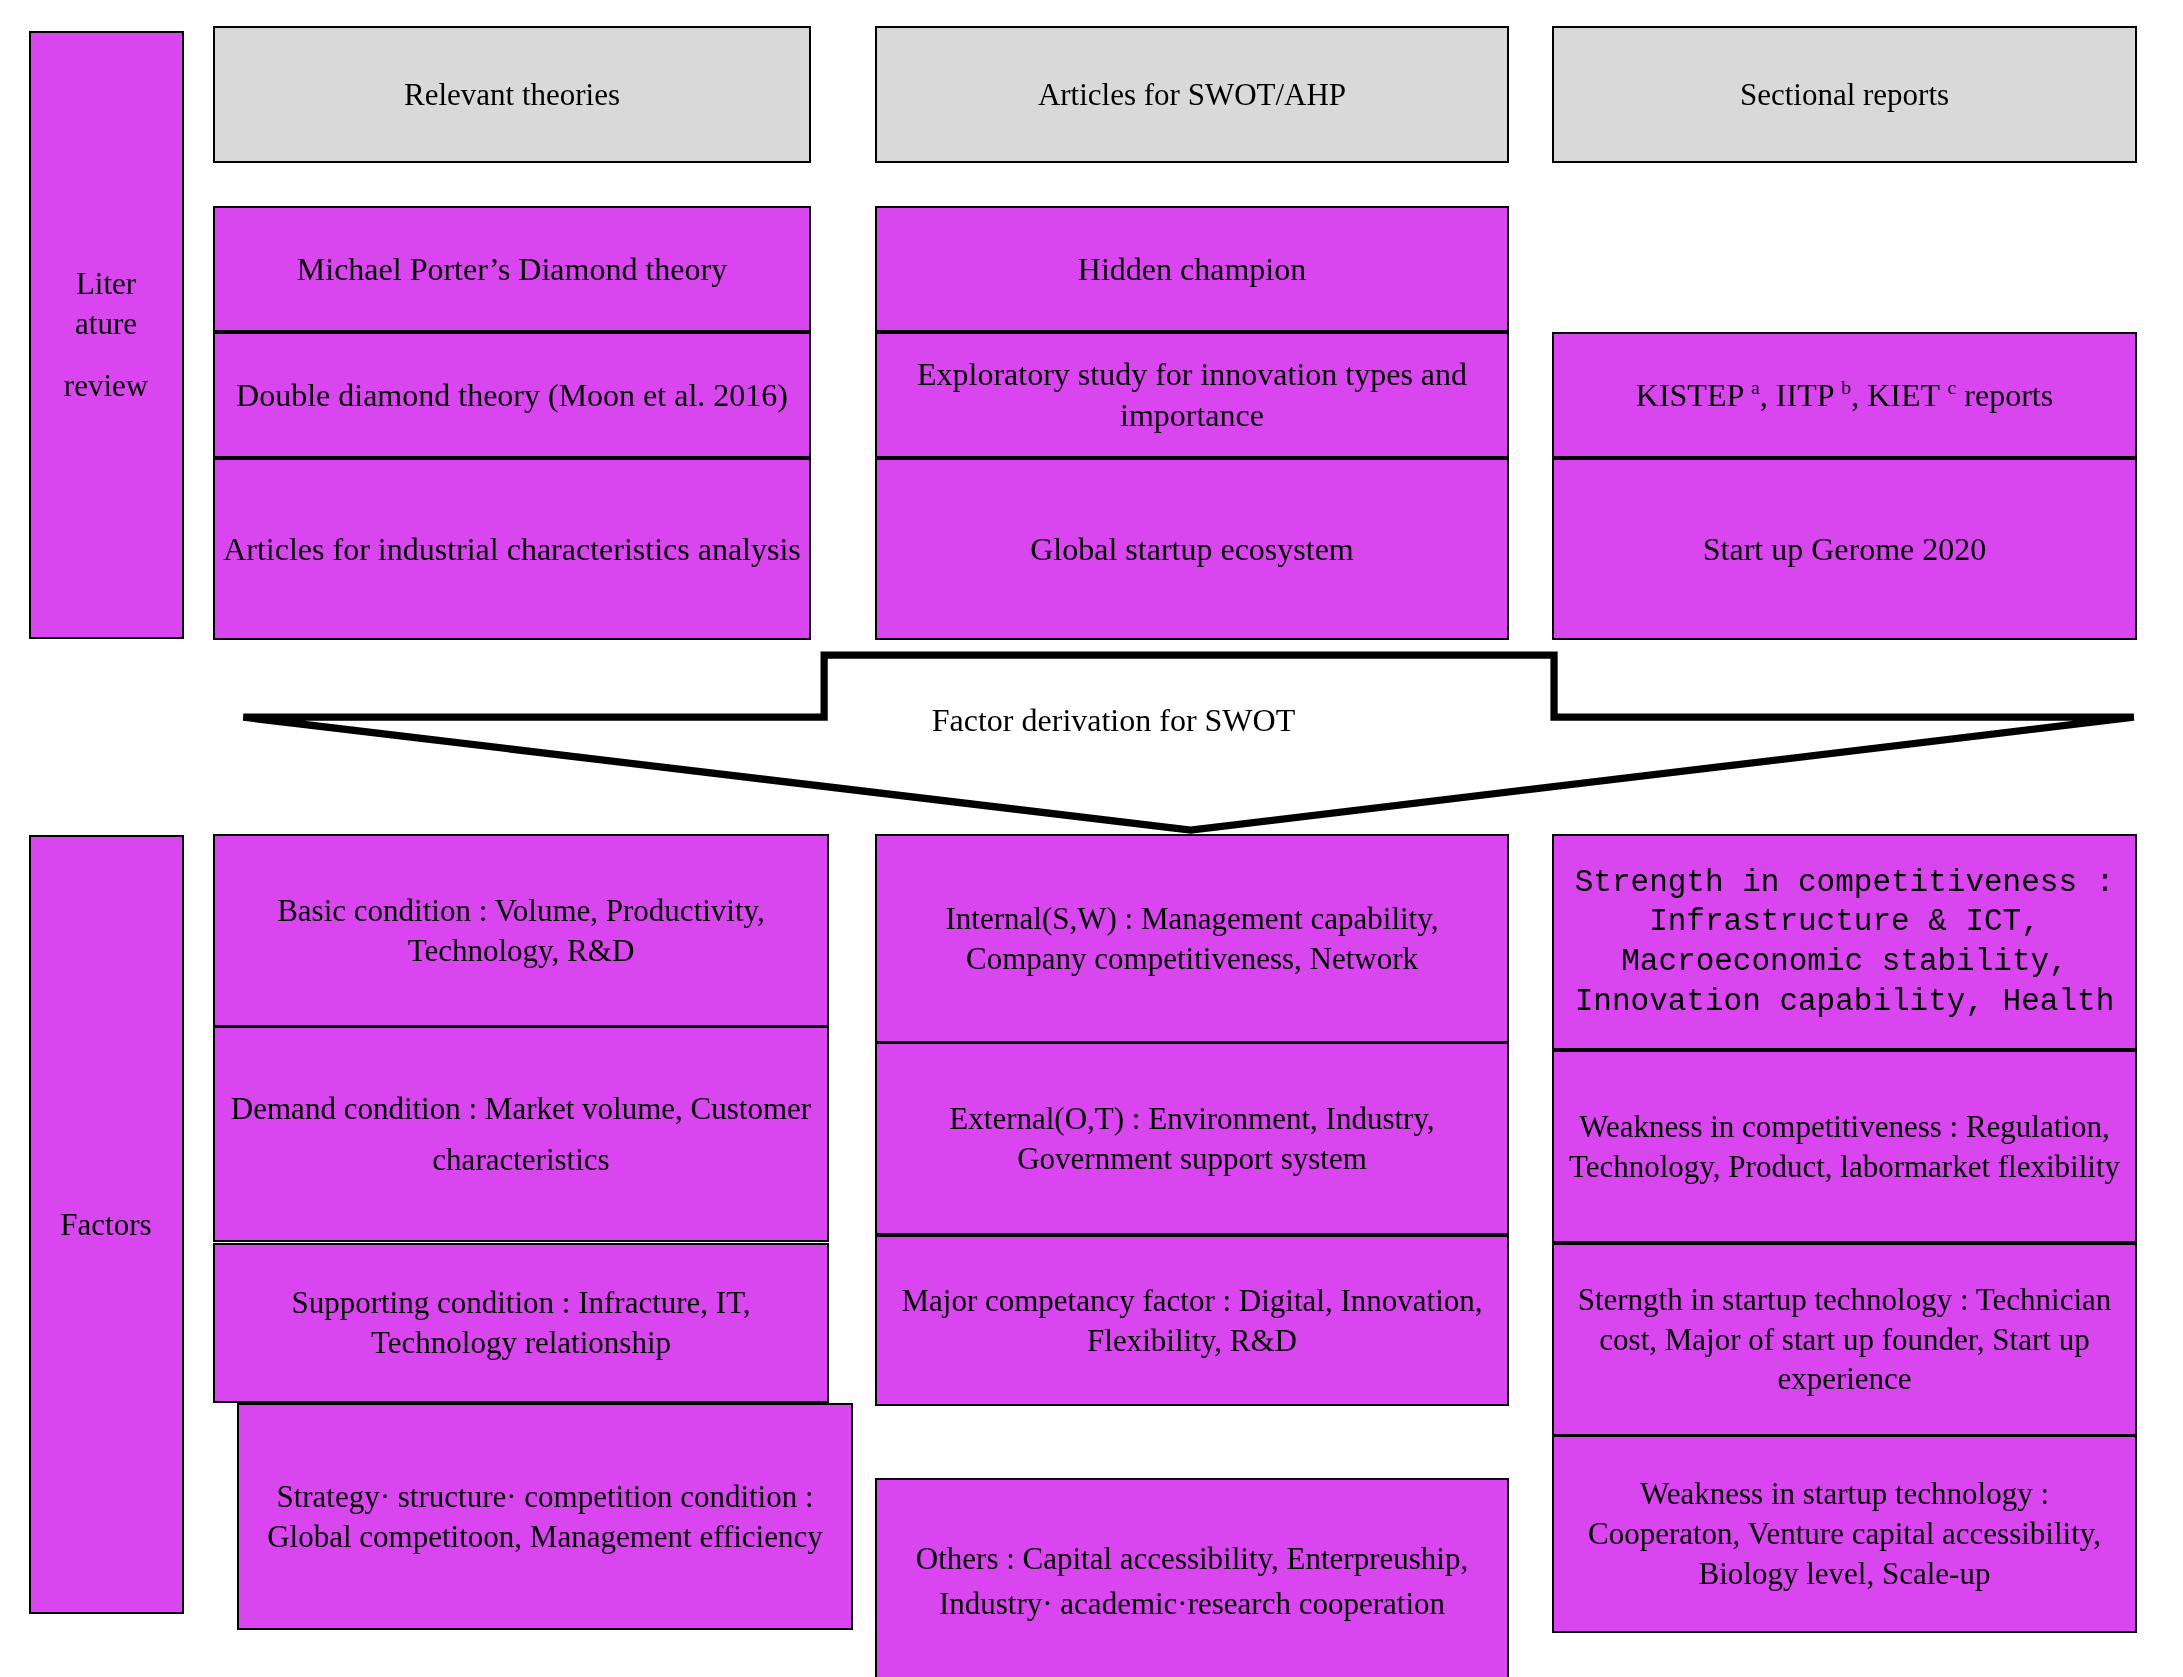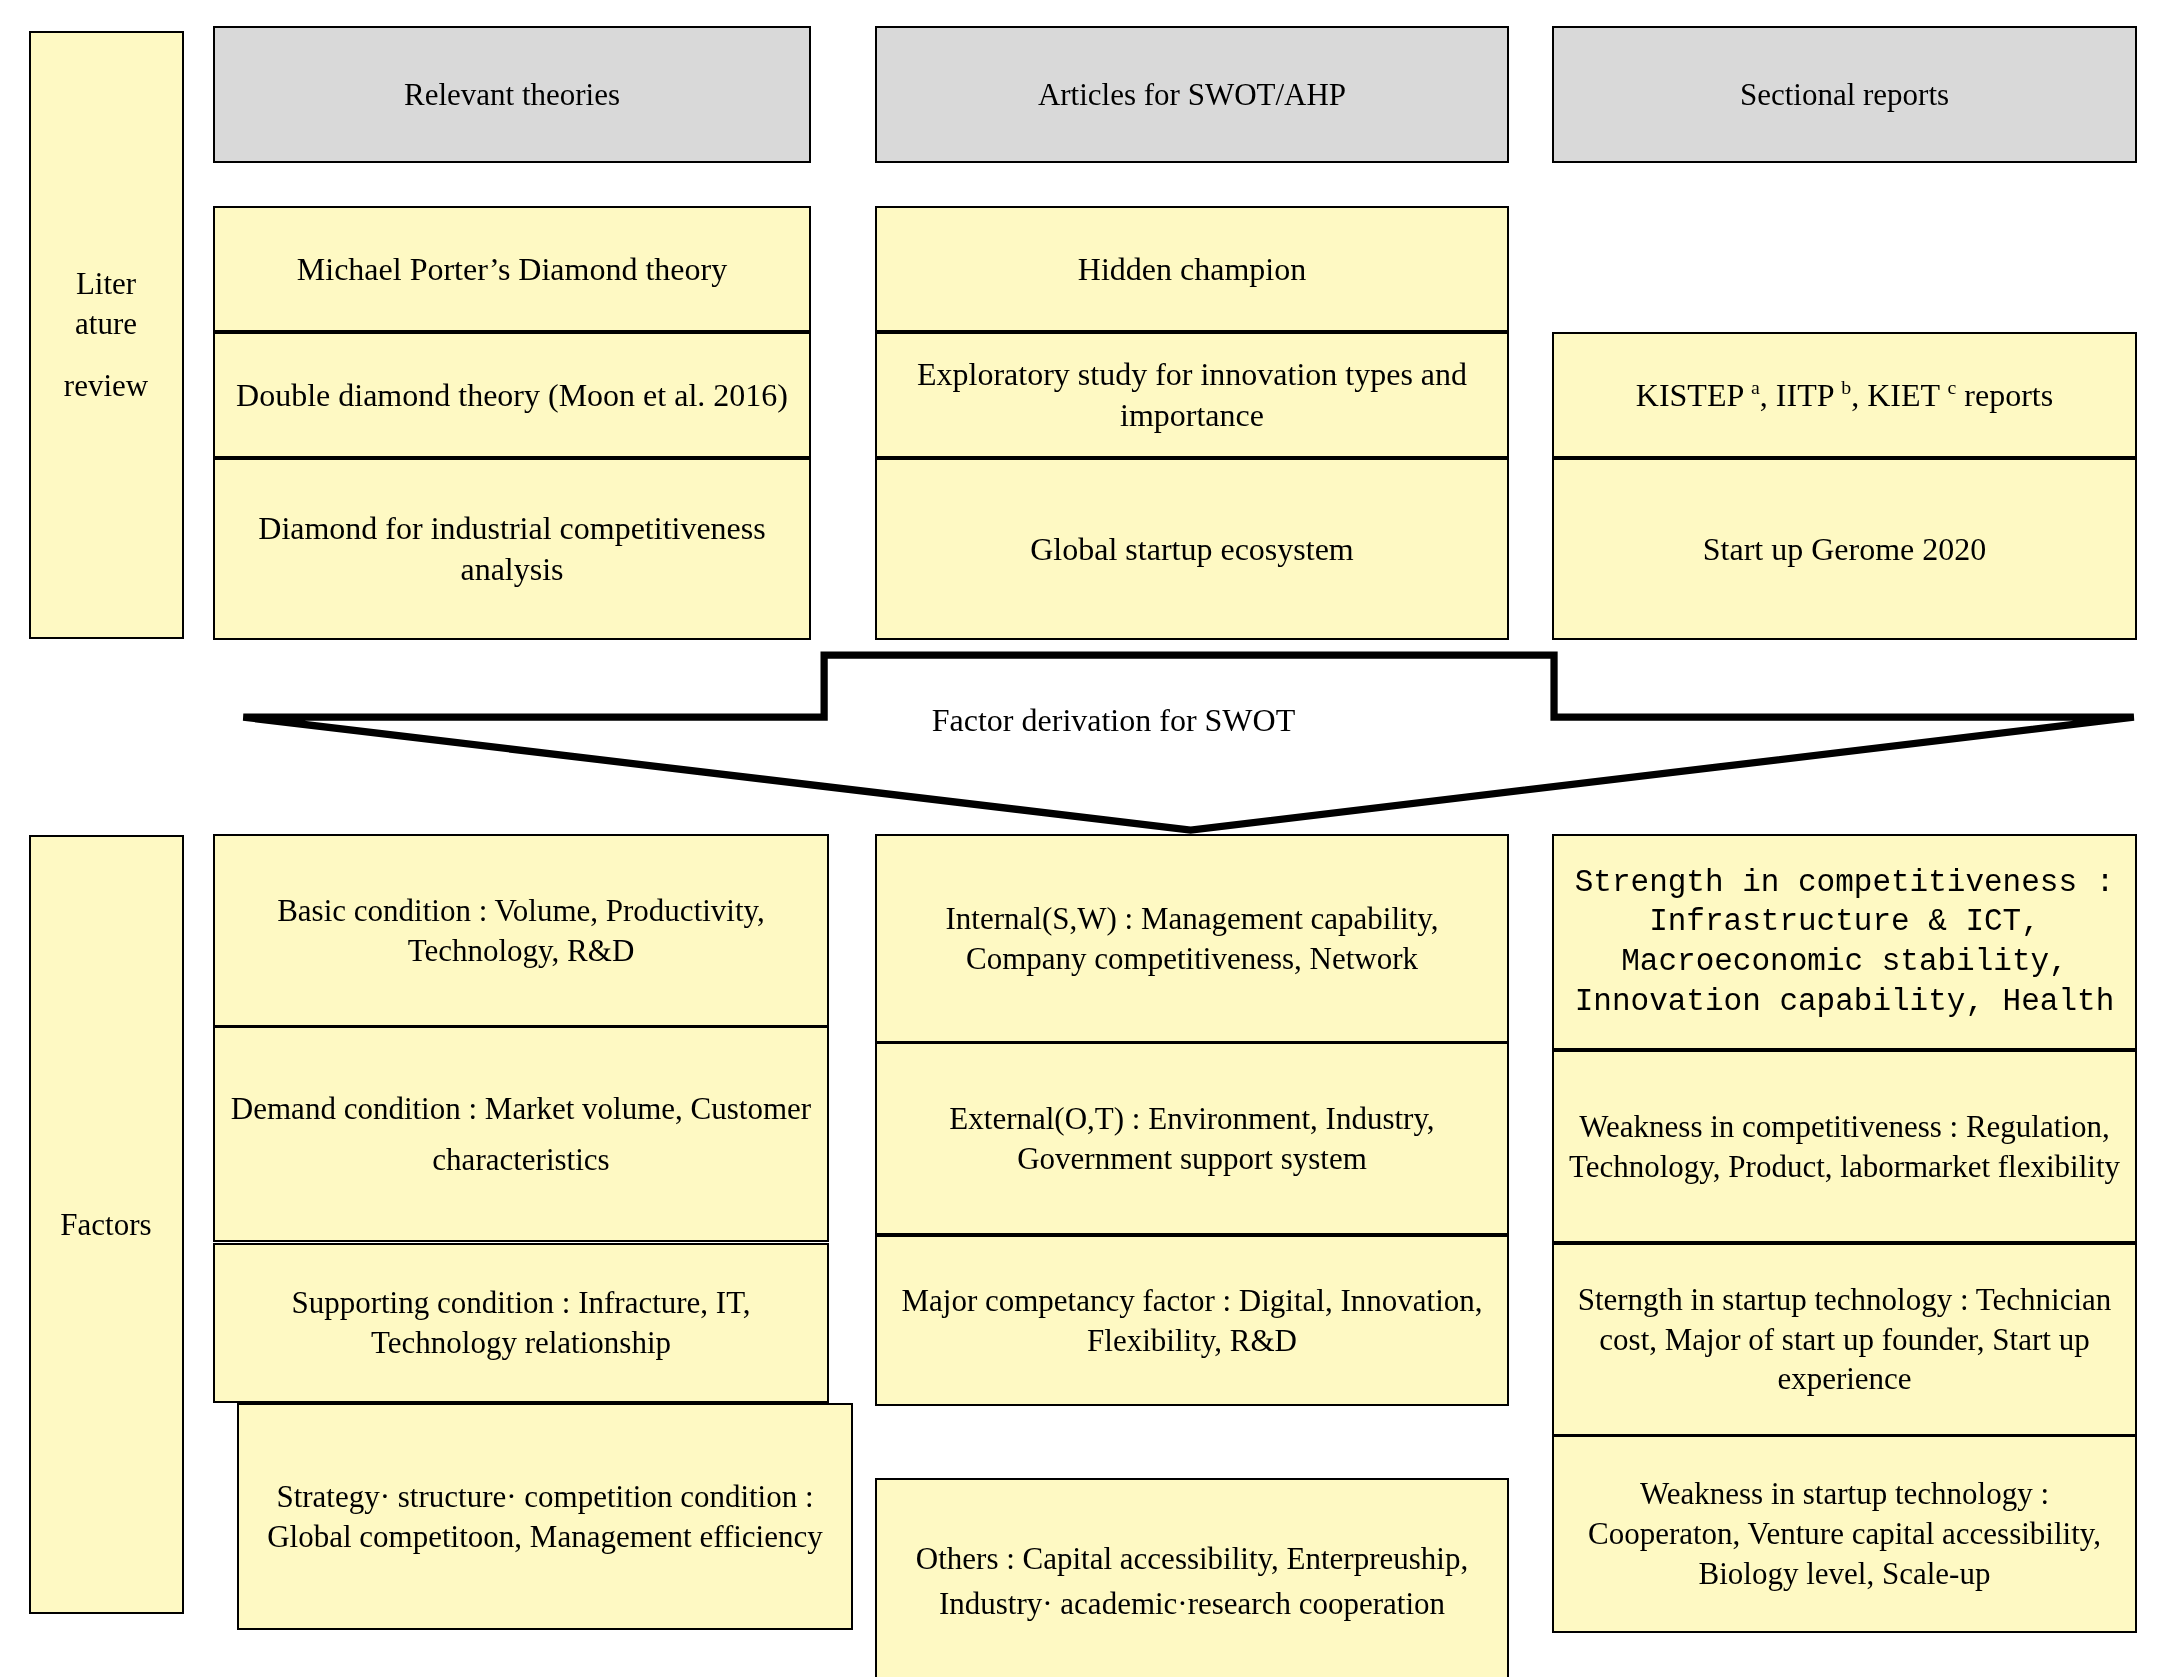--- a/index.html
+++ b/index.html
@@ -7,7 +7,7 @@
   .fig{position:absolute;inset:0;}
 
   
-  .bx{position:absolute;box-sizing:border-box;border:2.6px solid #000;background:#fef9c3;
+  .bx{position:absolute;box-sizing:border-box;border:2.6px solid #000;background:#d946ef;
       display:flex;align-items:center;justify-content:center;text-align:center;
       line-height:1.28;}
   .grey{background:#d9d9d9;align-items:center;}

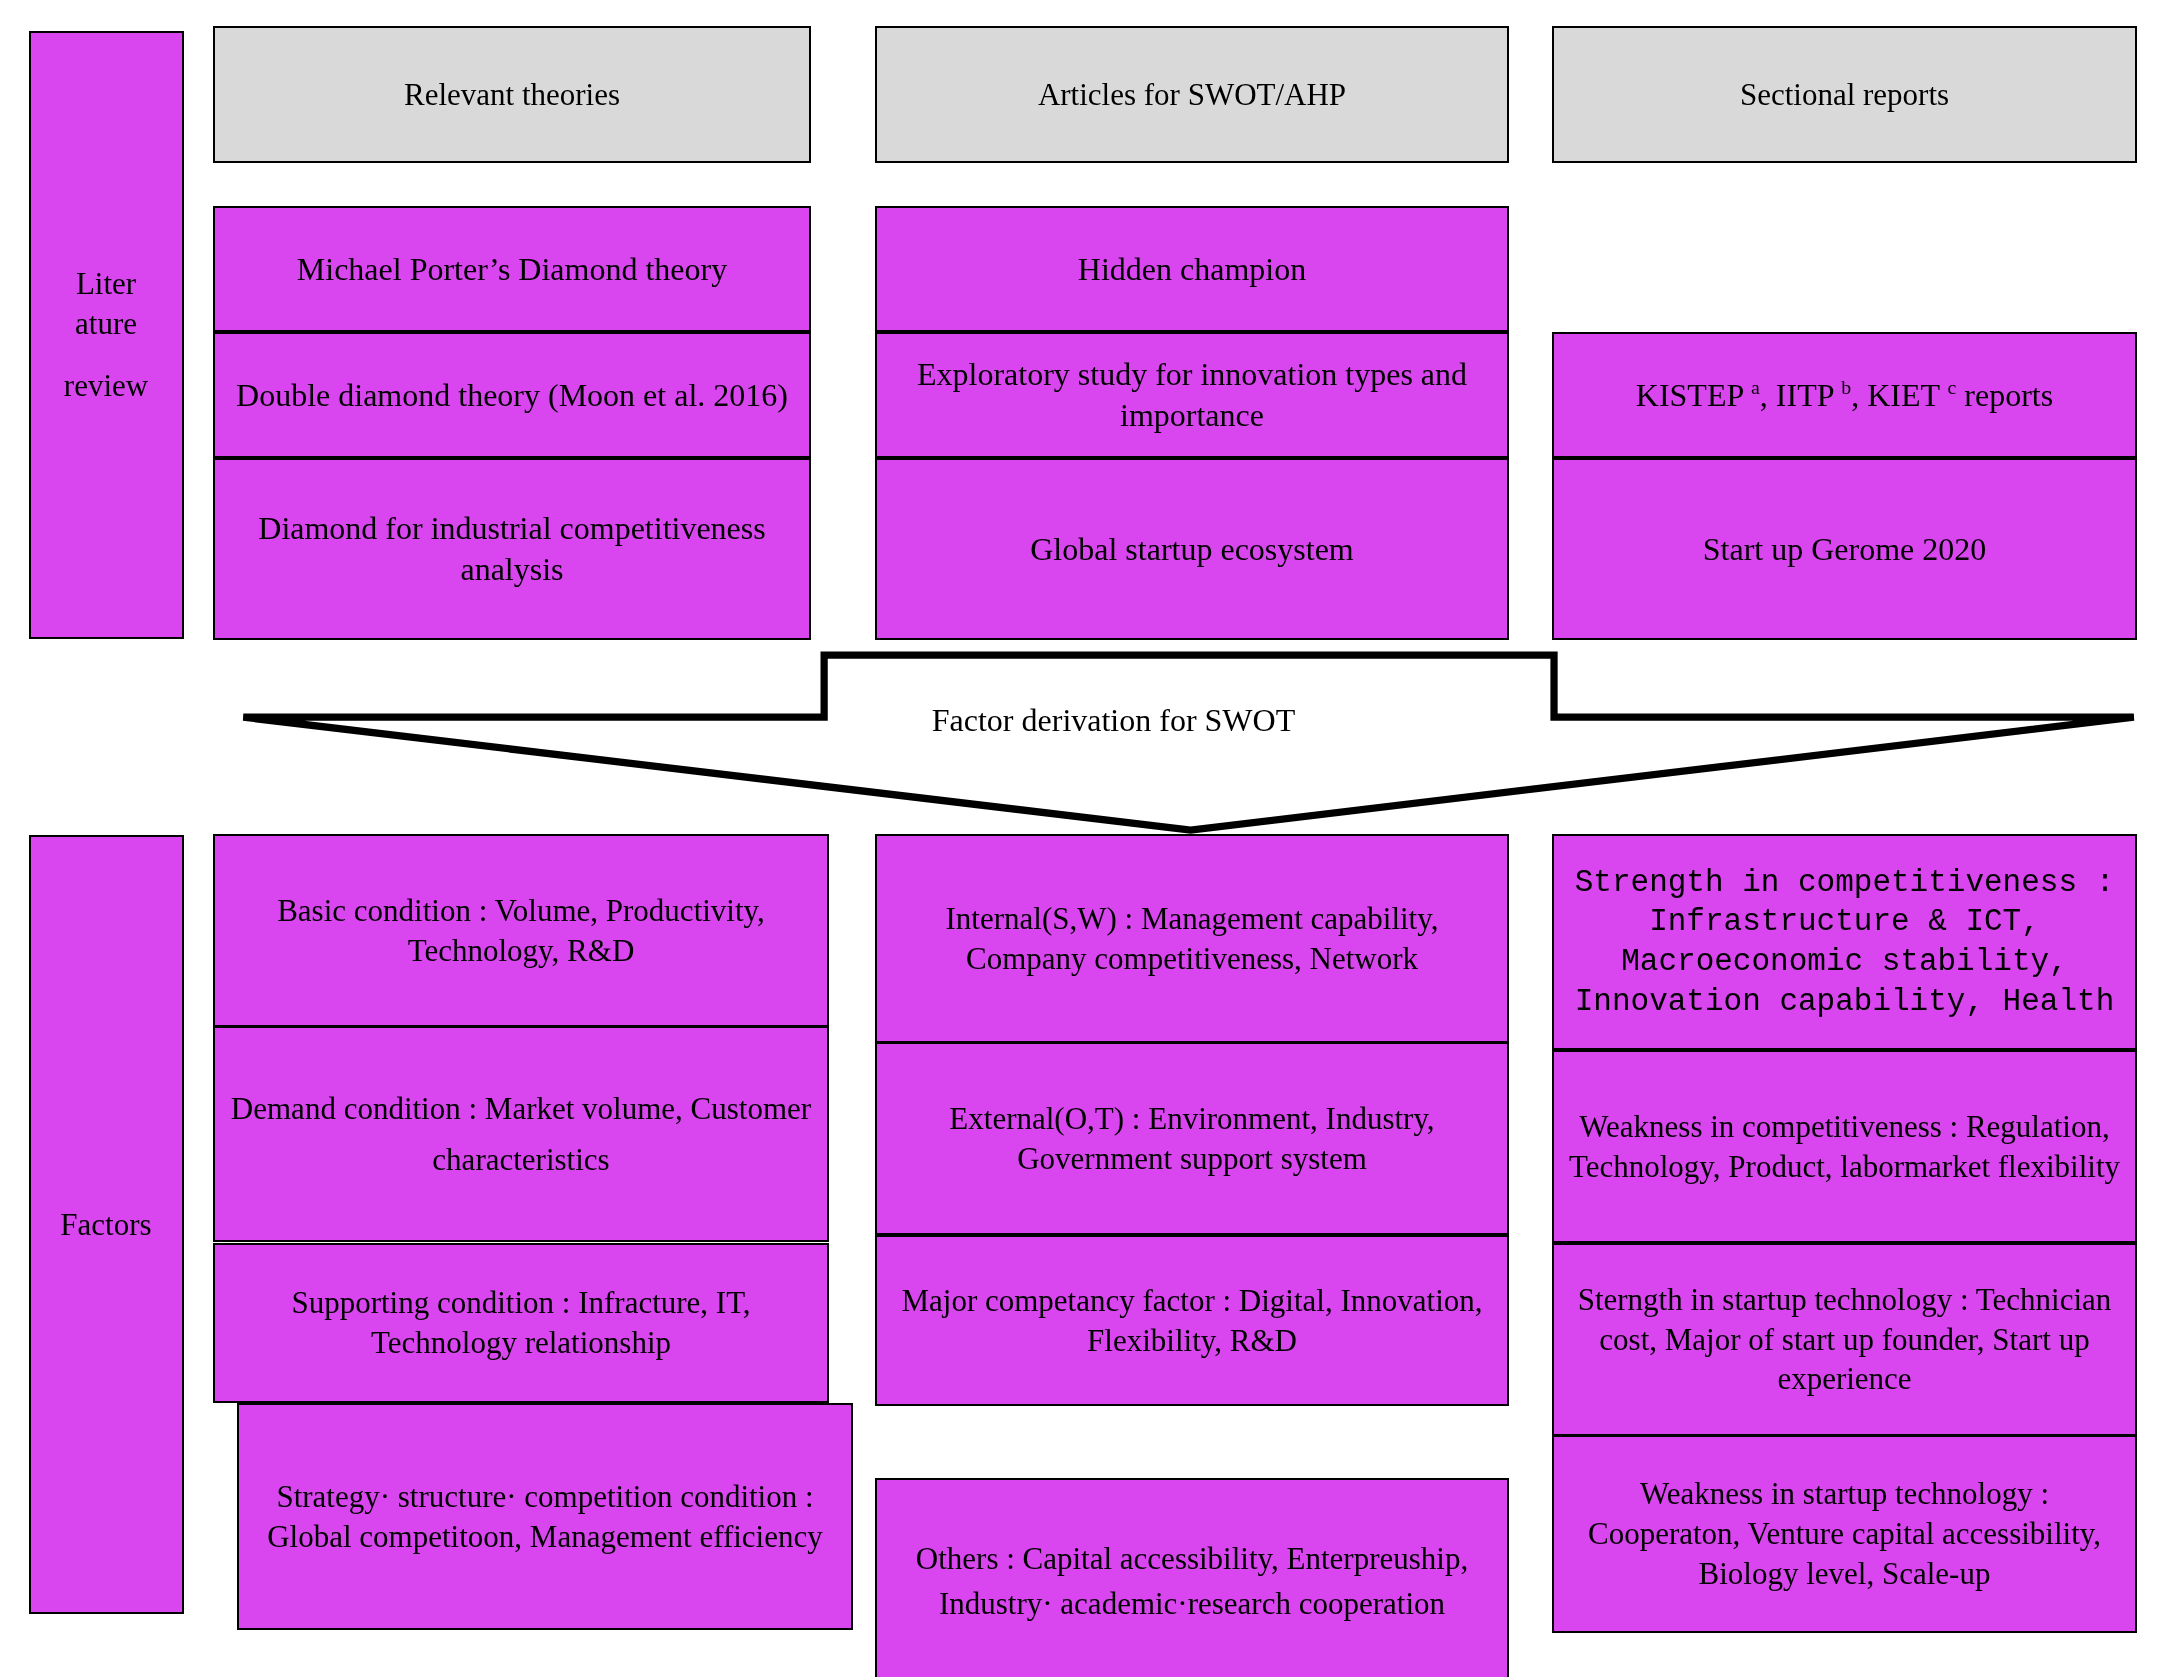--- a/index.html
+++ b/index.html
@@ -55,7 +55,7 @@
     <span>Double diamond theory (Moon et al. 2016)</span>
   </div>
   <div class="bx t-cell" style="left:213px;top:458px;width:598px;height:182px;">
-    <span>Diamond for industrial competitiveness analysis</span>
+    <span>Articles for industrial characteristics analysis</span>
   </div>
 
   <div class="bx t-cell" style="left:875px;top:206px;width:634px;height:126px;">

